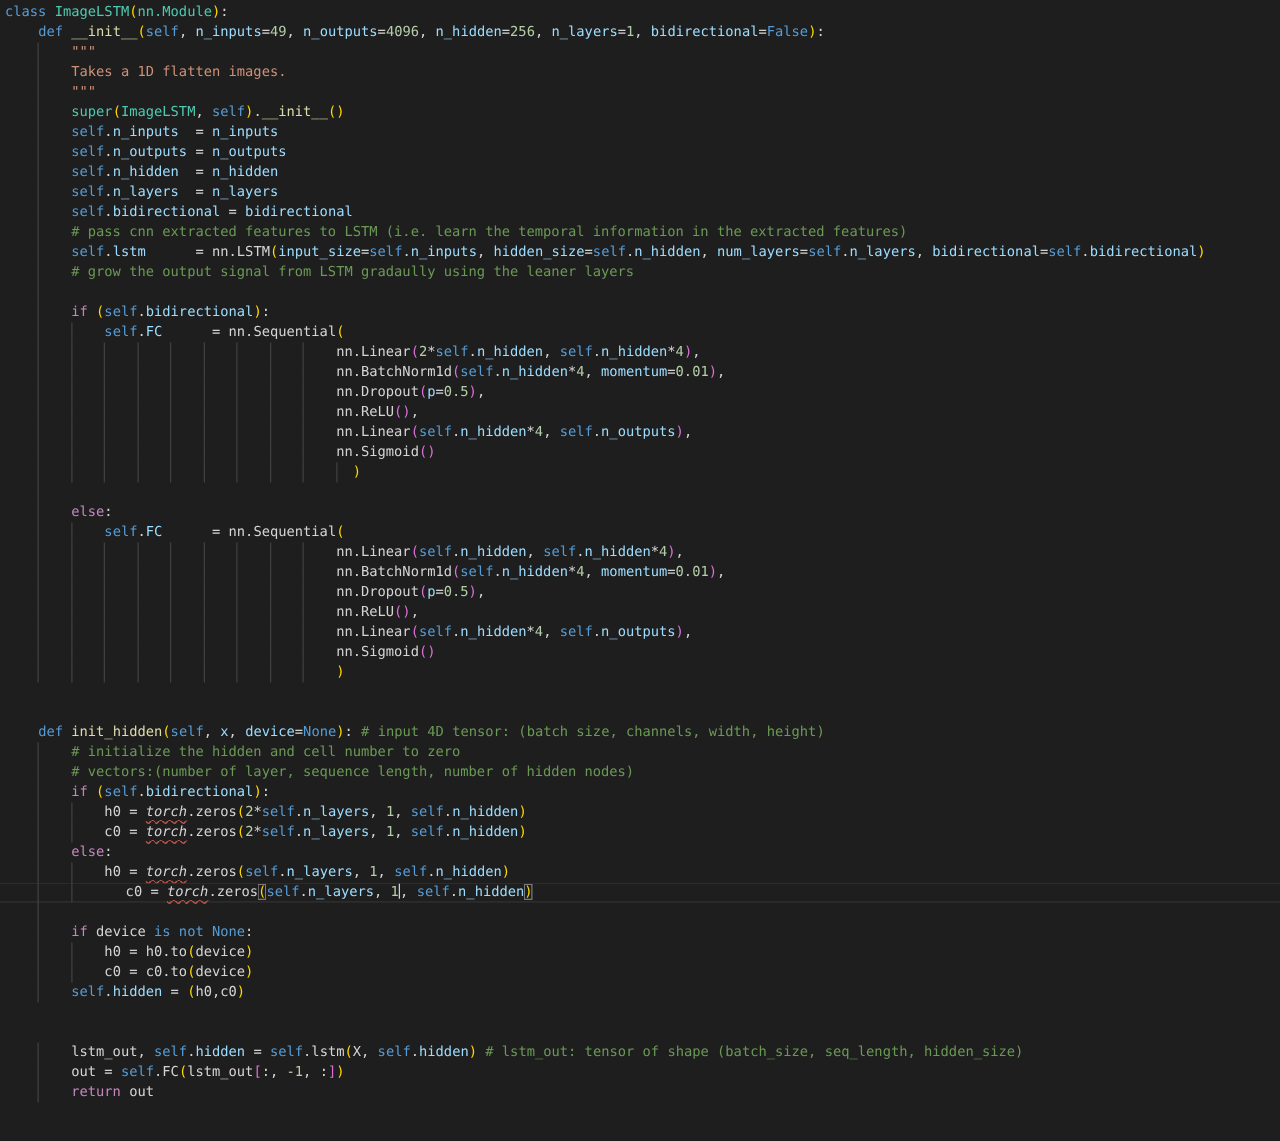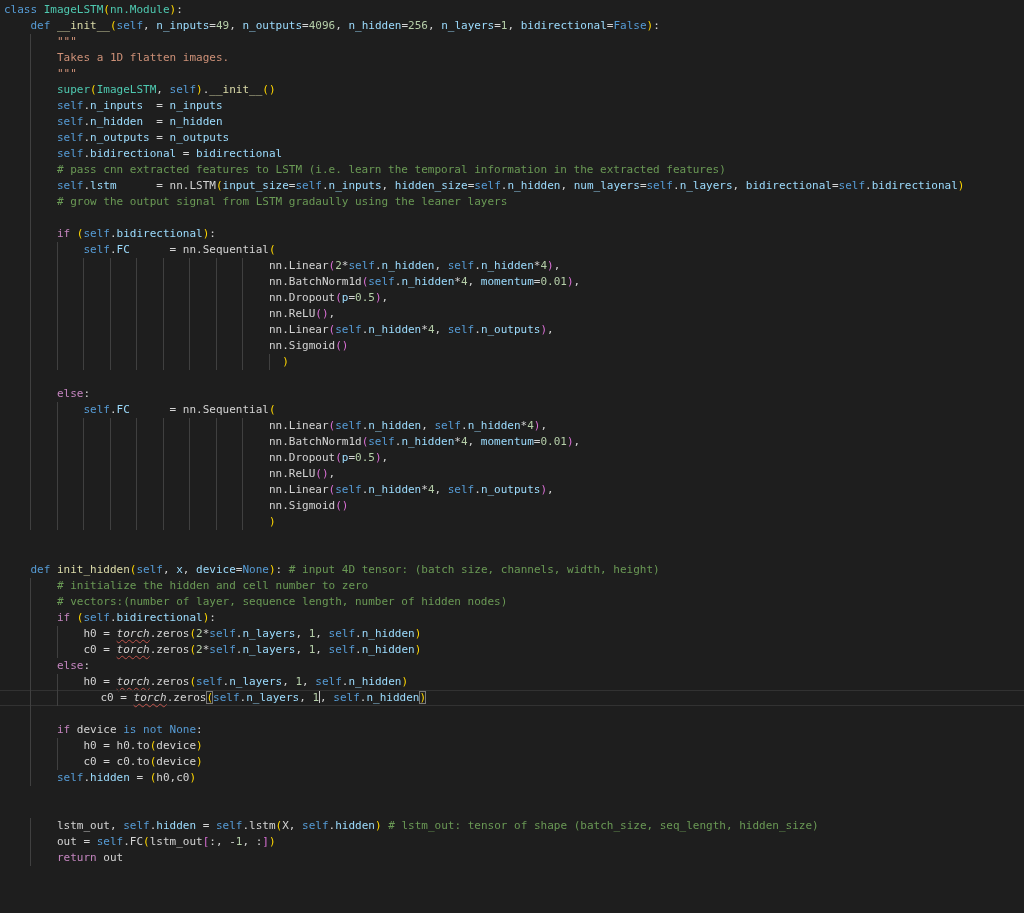--- a/index.html
+++ b/index.html
@@ -45,8 +45,8 @@
     <div class="line"><span class="guide" style="left: calc(4ch + 4px);"></span><span class="tok-d">        </span><span class="tok-s">"""</span></div>
     <div class="line"><span class="guide" style="left: calc(4ch + 4px);"></span><span class="tok-d">        </span><span class="tok-t">super</span><span class="tok-b1">(</span><span class="tok-t">ImageLSTM</span><span class="tok-d">, </span><span class="tok-k">self</span><span class="tok-b1">)</span><span class="tok-d">.</span><span class="tok-f">__init__</span><span class="tok-b1">()</span></div>
     <div class="line"><span class="guide" style="left: calc(4ch + 4px);"></span><span class="tok-d">        </span><span class="tok-k">self</span><span class="tok-d">.</span><span class="tok-v">n_inputs</span><span class="tok-d">  = </span><span class="tok-v">n_inputs</span></div>
+    <div class="line"><span class="guide" style="left: calc(4ch + 4px);"></span><span class="tok-d">        </span><span class="tok-k">self</span><span class="tok-d">.</span><span class="tok-v">n_outputs</span><span class="tok-d"> = </span><span class="tok-v">n_outputs</span></div>
     <div class="line"><span class="guide" style="left: calc(4ch + 4px);"></span><span class="tok-d">        </span><span class="tok-k">self</span><span class="tok-d">.</span><span class="tok-v">n_hidden</span><span class="tok-d">  = </span><span class="tok-v">n_hidden</span></div>
-    <div class="line"><span class="guide" style="left: calc(4ch + 4px);"></span><span class="tok-d">        </span><span class="tok-k">self</span><span class="tok-d">.</span><span class="tok-v">n_outputs</span><span class="tok-d"> = </span><span class="tok-v">n_outputs</span></div>
     <div class="line"><span class="guide" style="left: calc(4ch + 4px);"></span><span class="tok-d">        </span><span class="tok-k">self</span><span class="tok-d">.</span><span class="tok-v">bidirectional</span><span class="tok-d"> = </span><span class="tok-v">bidirectional</span></div>
     <div class="line"><span class="guide" style="left: calc(4ch + 4px);"></span><span class="tok-d">        </span><span class="tok-m"># pass cnn extracted features to LSTM (i.e. learn the temporal information in the extracted features)</span></div>
     <div class="line"><span class="guide" style="left: calc(4ch + 4px);"></span><span class="tok-d">        </span><span class="tok-k">self</span><span class="tok-d">.</span><span class="tok-v">lstm</span><span class="tok-d">      = </span><span class="tok-d">nn.LSTM</span><span class="tok-b1">(</span><span class="tok-v">input_size</span><span class="tok-d">=</span><span class="tok-k">self</span><span class="tok-d">.</span><span class="tok-v">n_inputs</span><span class="tok-d">, </span><span class="tok-v">hidden_size</span><span class="tok-d">=</span><span class="tok-k">self</span><span class="tok-d">.</span><span class="tok-v">n_hidden</span><span class="tok-d">, </span><span class="tok-v">num_layers</span><span class="tok-d">=</span><span class="tok-k">self</span><span class="tok-d">.</span><span class="tok-v">n_layers</span><span class="tok-d">, </span><span class="tok-v">bidirectional</span><span class="tok-d">=</span><span class="tok-k">self</span><span class="tok-d">.</span><span class="tok-v">bidirectional</span><span class="tok-b1">)</span></div>

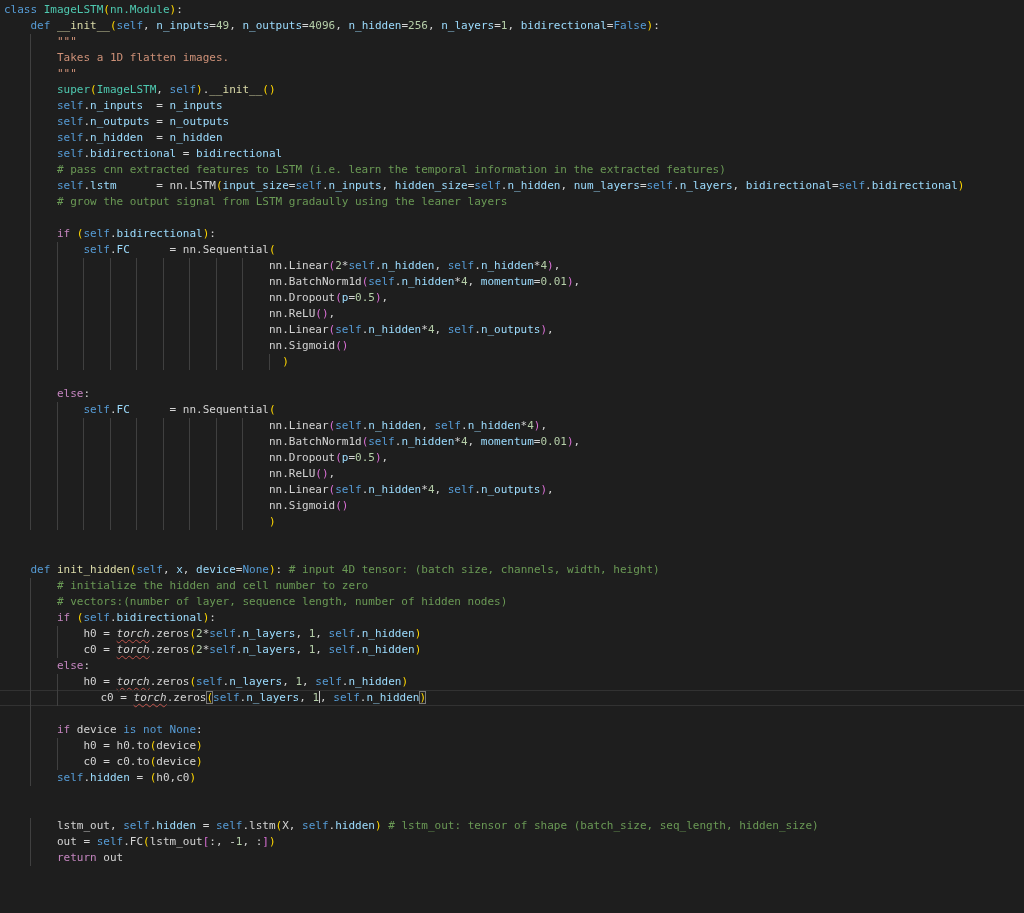--- a/index.html
+++ b/index.html
@@ -47,6 +47,7 @@
     <div class="line"><span class="guide" style="left: calc(4ch + 4px);"></span><span class="tok-d">        </span><span class="tok-k">self</span><span class="tok-d">.</span><span class="tok-v">n_inputs</span><span class="tok-d">  = </span><span class="tok-v">n_inputs</span></div>
     <div class="line"><span class="guide" style="left: calc(4ch + 4px);"></span><span class="tok-d">        </span><span class="tok-k">self</span><span class="tok-d">.</span><span class="tok-v">n_outputs</span><span class="tok-d"> = </span><span class="tok-v">n_outputs</span></div>
     <div class="line"><span class="guide" style="left: calc(4ch + 4px);"></span><span class="tok-d">        </span><span class="tok-k">self</span><span class="tok-d">.</span><span class="tok-v">n_hidden</span><span class="tok-d">  = </span><span class="tok-v">n_hidden</span></div>
+    <div class="line"><span class="guide" style="left: calc(4ch + 4px);"></span><span class="tok-d">        </span><span class="tok-k">self</span><span class="tok-d">.</span><span class="tok-v">n_layers</span><span class="tok-d">  = </span><span class="tok-v">n_layers</span></div>
     <div class="line"><span class="guide" style="left: calc(4ch + 4px);"></span><span class="tok-d">        </span><span class="tok-k">self</span><span class="tok-d">.</span><span class="tok-v">bidirectional</span><span class="tok-d"> = </span><span class="tok-v">bidirectional</span></div>
     <div class="line"><span class="guide" style="left: calc(4ch + 4px);"></span><span class="tok-d">        </span><span class="tok-m"># pass cnn extracted features to LSTM (i.e. learn the temporal information in the extracted features)</span></div>
     <div class="line"><span class="guide" style="left: calc(4ch + 4px);"></span><span class="tok-d">        </span><span class="tok-k">self</span><span class="tok-d">.</span><span class="tok-v">lstm</span><span class="tok-d">      = </span><span class="tok-d">nn.LSTM</span><span class="tok-b1">(</span><span class="tok-v">input_size</span><span class="tok-d">=</span><span class="tok-k">self</span><span class="tok-d">.</span><span class="tok-v">n_inputs</span><span class="tok-d">, </span><span class="tok-v">hidden_size</span><span class="tok-d">=</span><span class="tok-k">self</span><span class="tok-d">.</span><span class="tok-v">n_hidden</span><span class="tok-d">, </span><span class="tok-v">num_layers</span><span class="tok-d">=</span><span class="tok-k">self</span><span class="tok-d">.</span><span class="tok-v">n_layers</span><span class="tok-d">, </span><span class="tok-v">bidirectional</span><span class="tok-d">=</span><span class="tok-k">self</span><span class="tok-d">.</span><span class="tok-v">bidirectional</span><span class="tok-b1">)</span></div>

